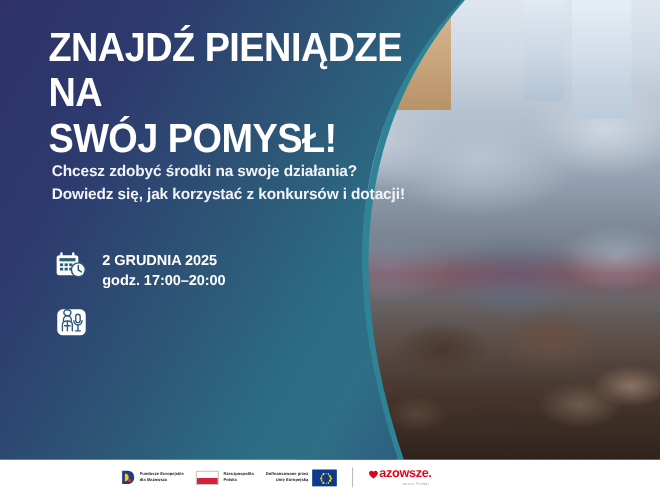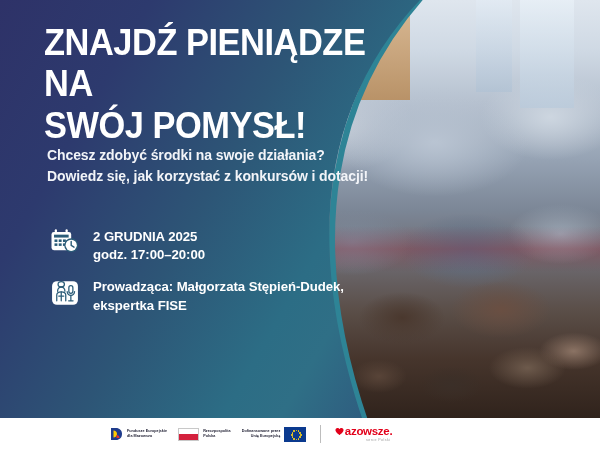--- a/index.html
+++ b/index.html
@@ -243,8 +243,6 @@
             </g>
           </svg>
         </span>
-        <span class="info-text">Prowadząca: Małgorzata Stępień-Dudek,
-ekspertka FISE</span>
       </div>
 
     </div>

